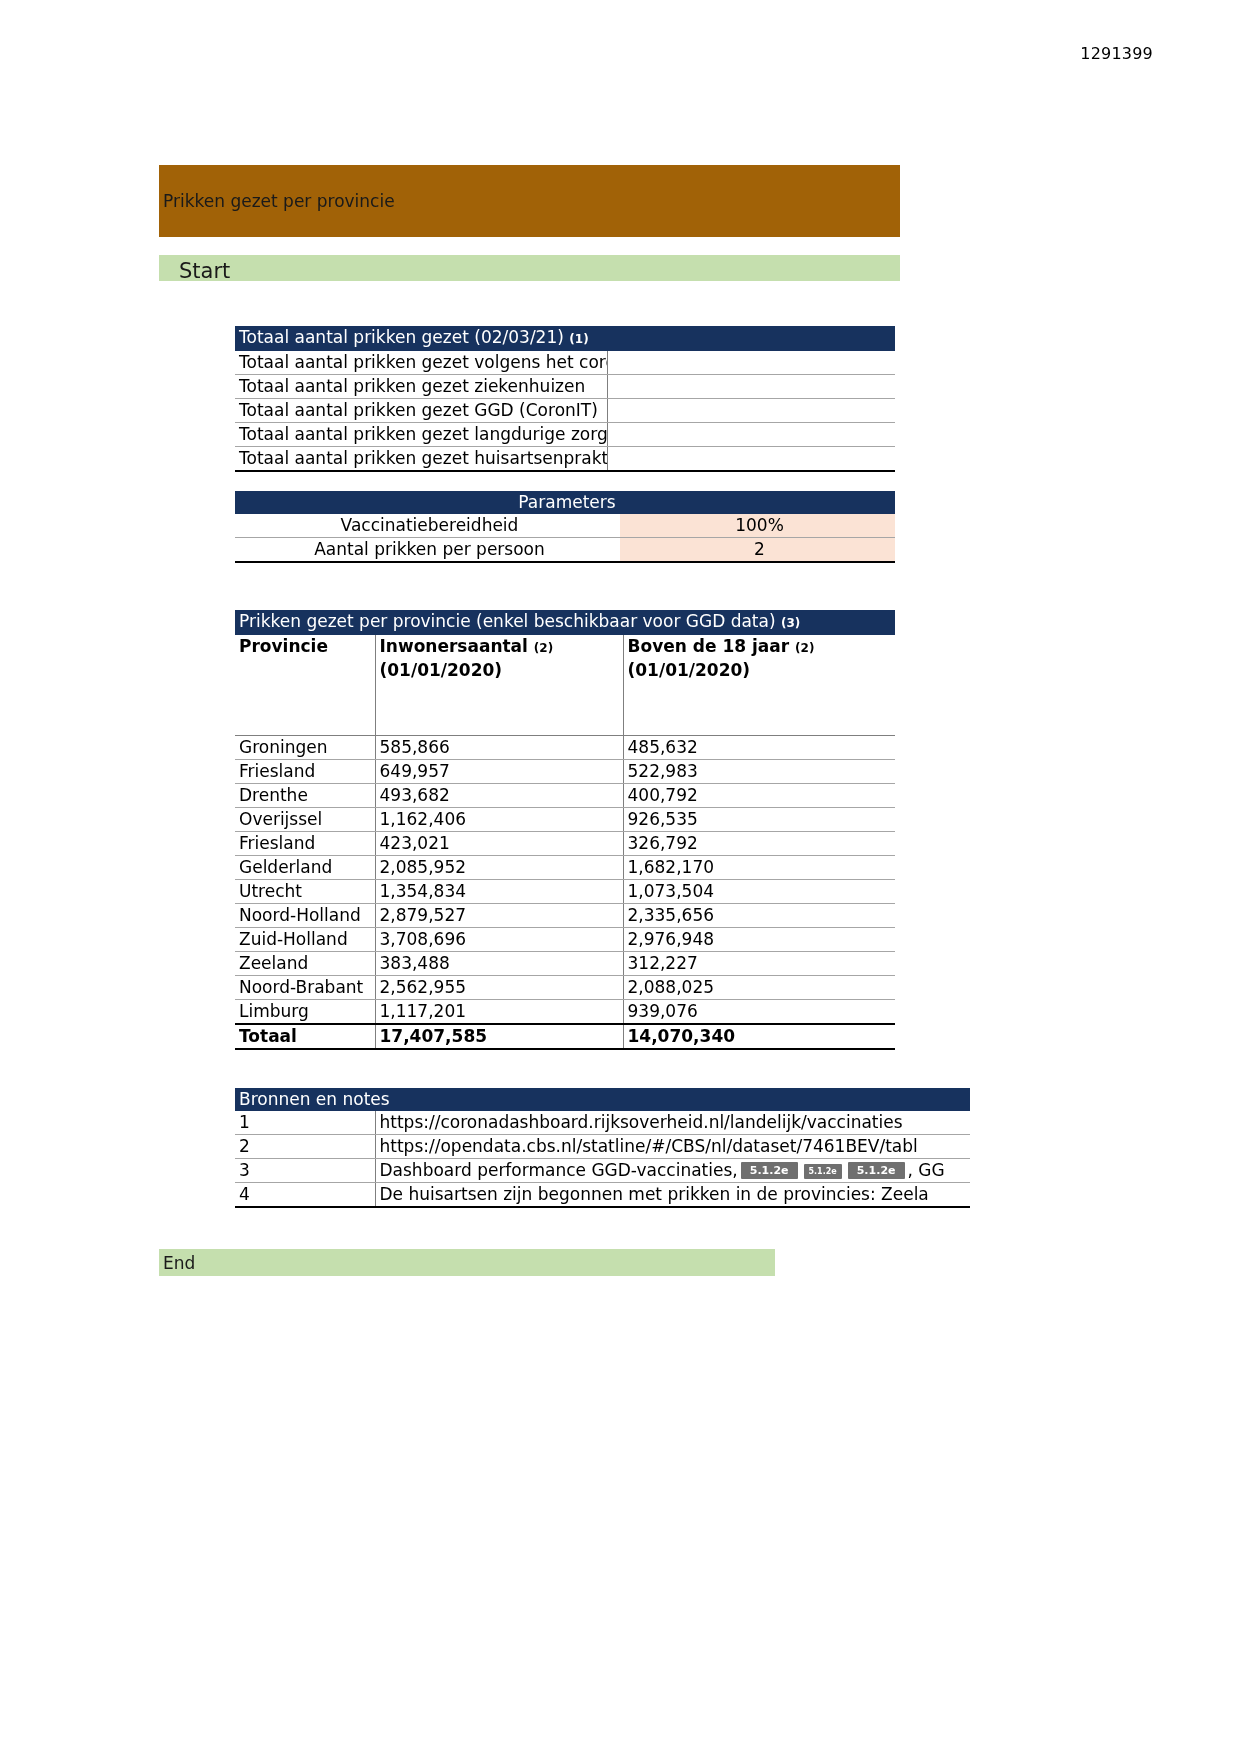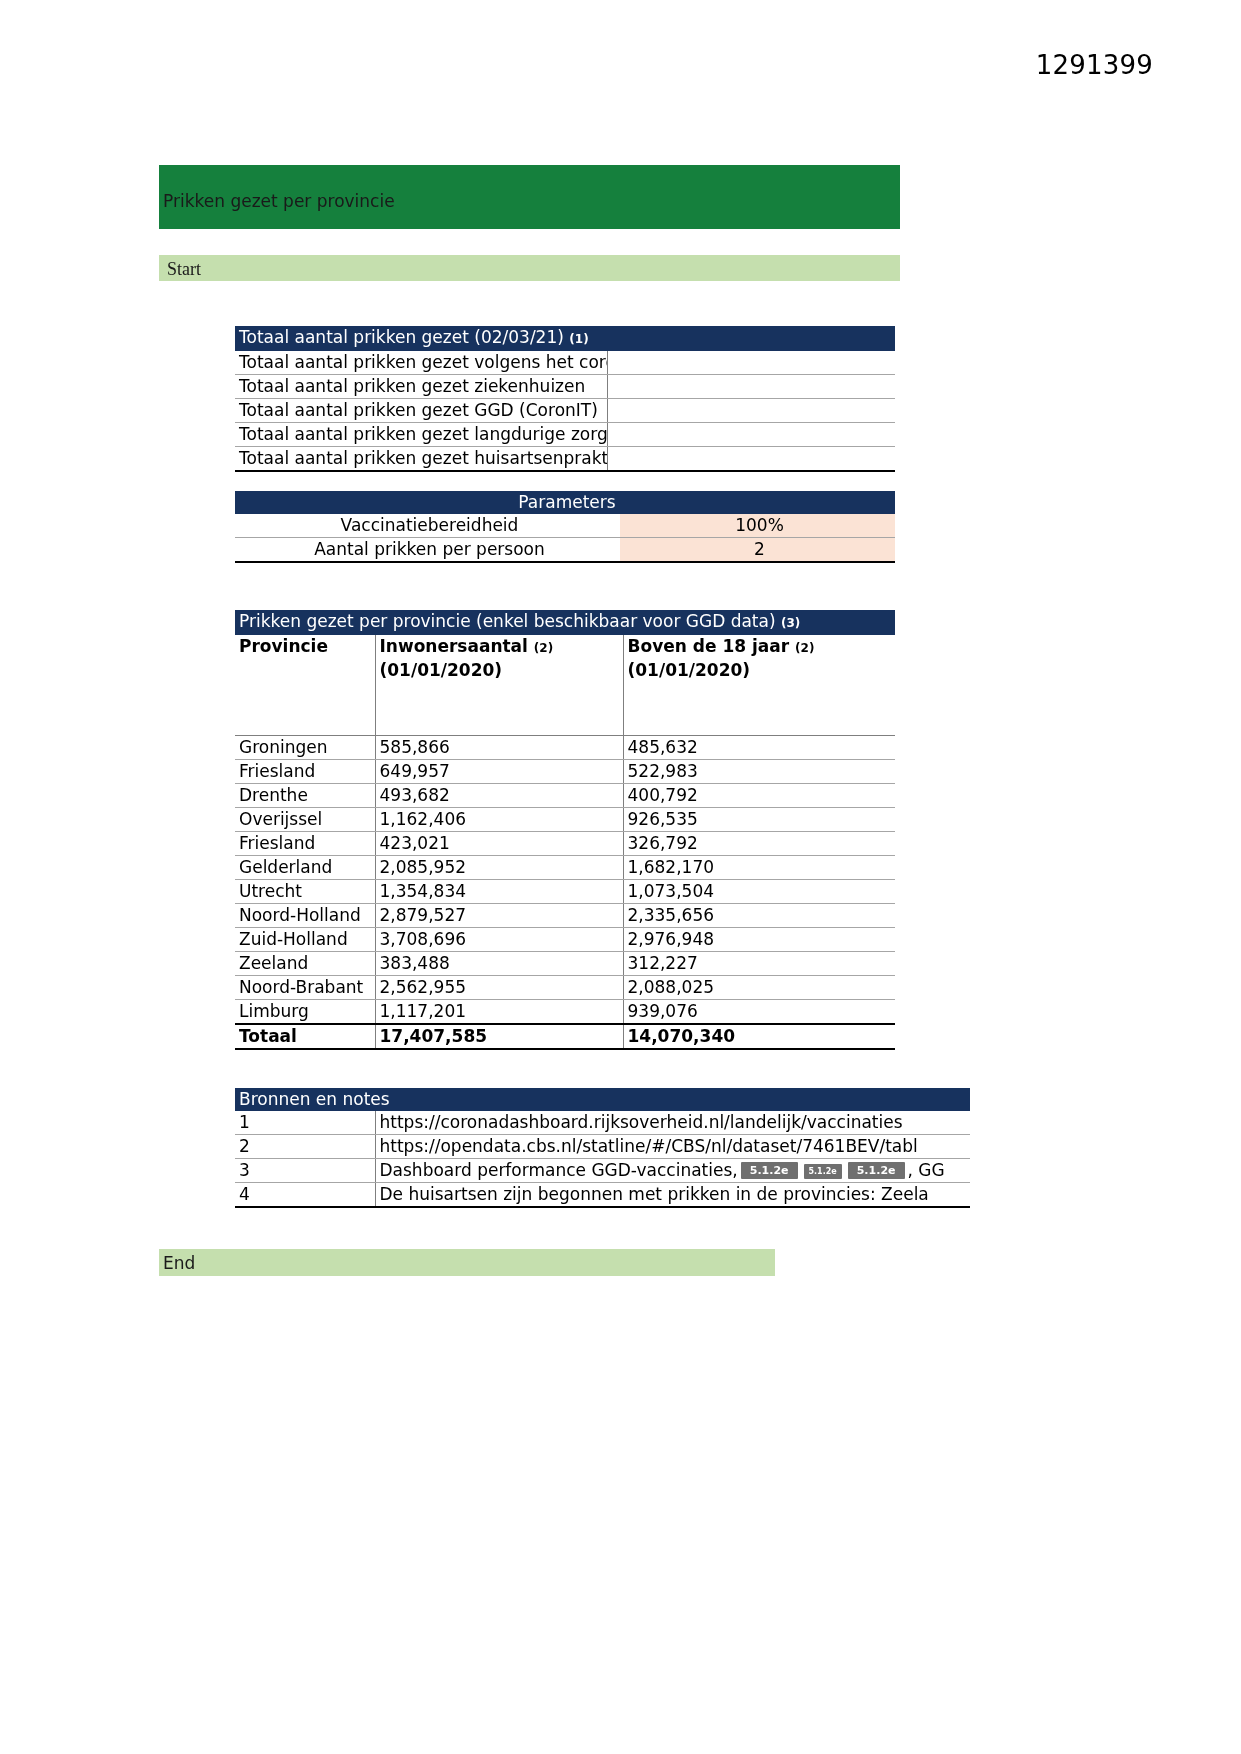--- a/index.html
+++ b/index.html
@@ -26,9 +26,9 @@
   
   .doc-id {
     position: absolute;
-    top: 50px;
+    top: 44px;
     right: 88px;
-    font-size: 26px;
+    font-size: 16px;
     letter-spacing: 0.2px;
     color: #000;
     font-family: "DejaVu Sans", sans-serif;

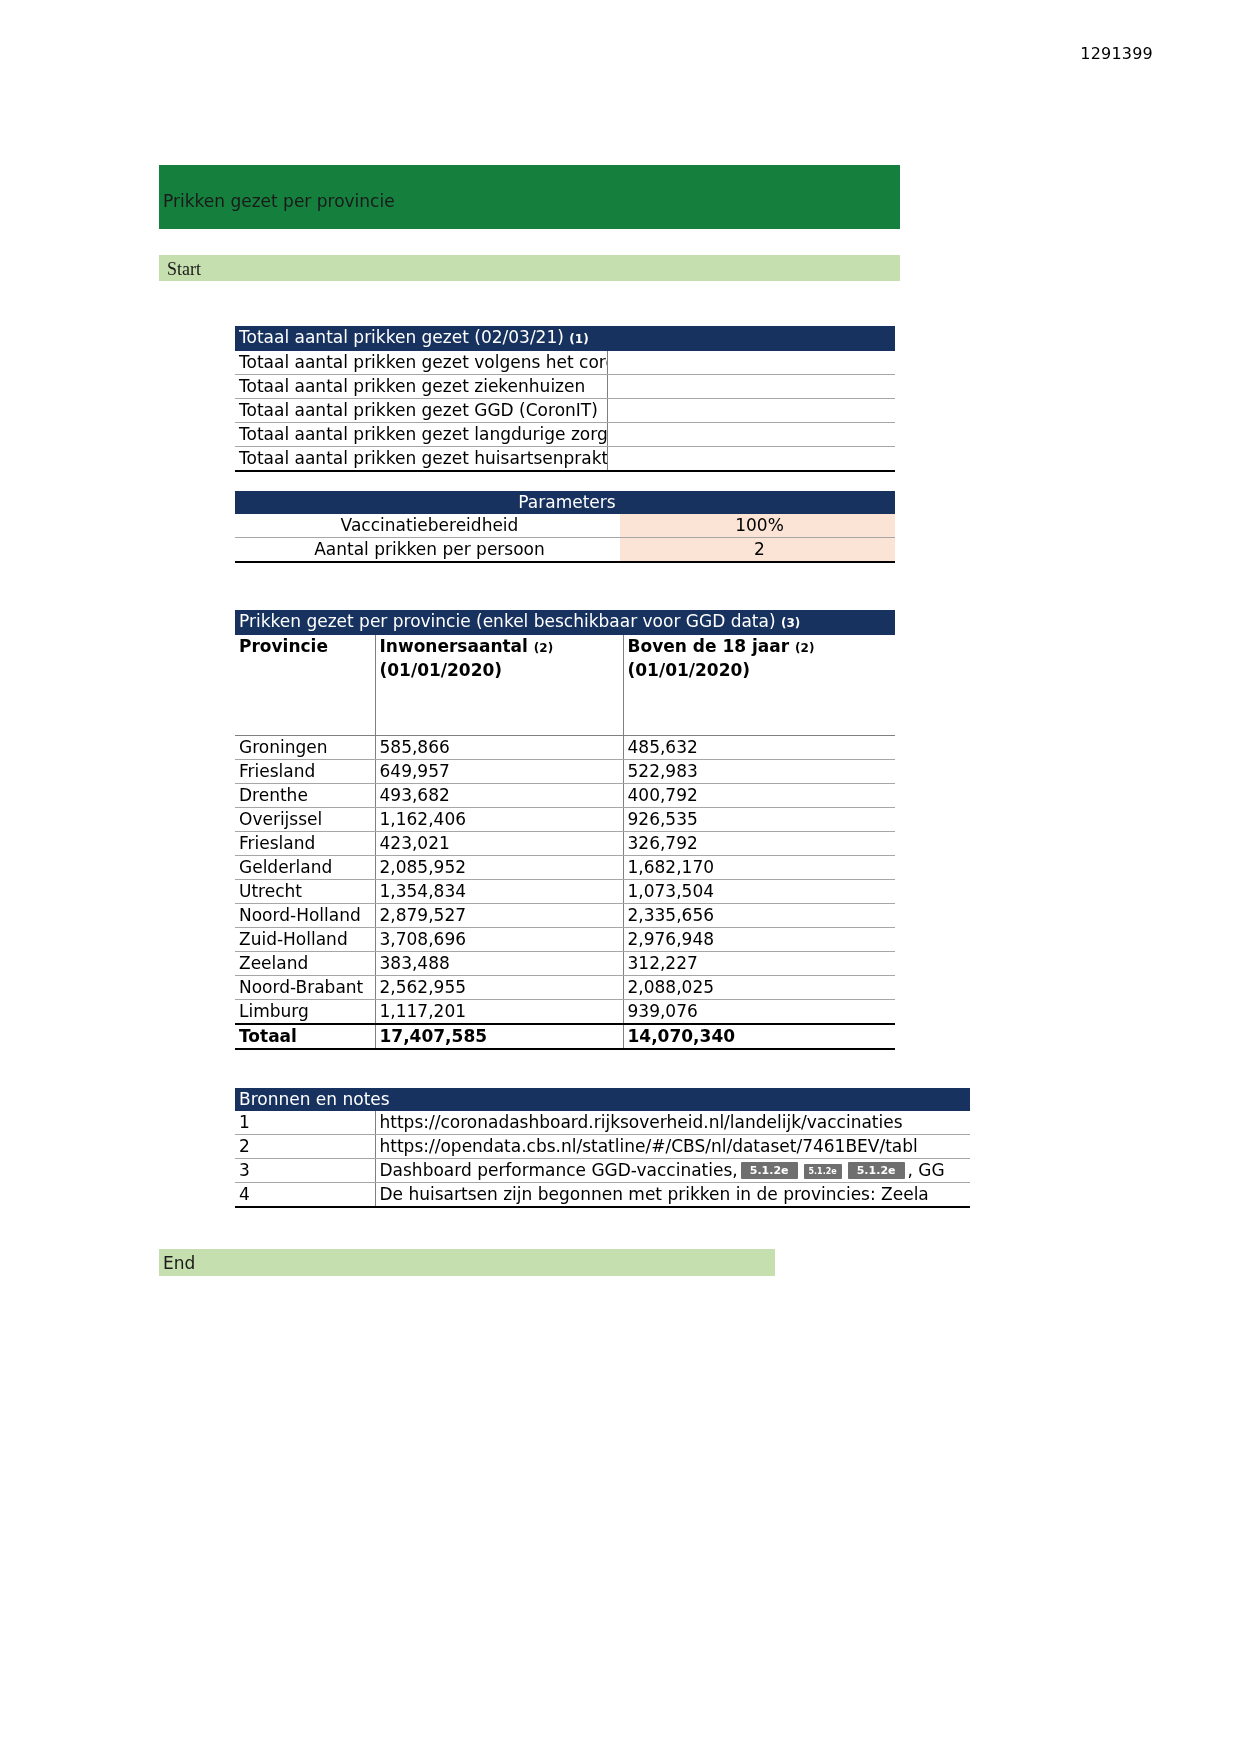--- a/index.html
+++ b/index.html
@@ -40,8 +40,8 @@
     left: 159px;
     top: 165px;
     width: 741px;
-    height: 64px;
-    background: #15803d;
+    height: 72px;
+    background: #a16207;
   }
   .banner-title span {
     position: absolute;

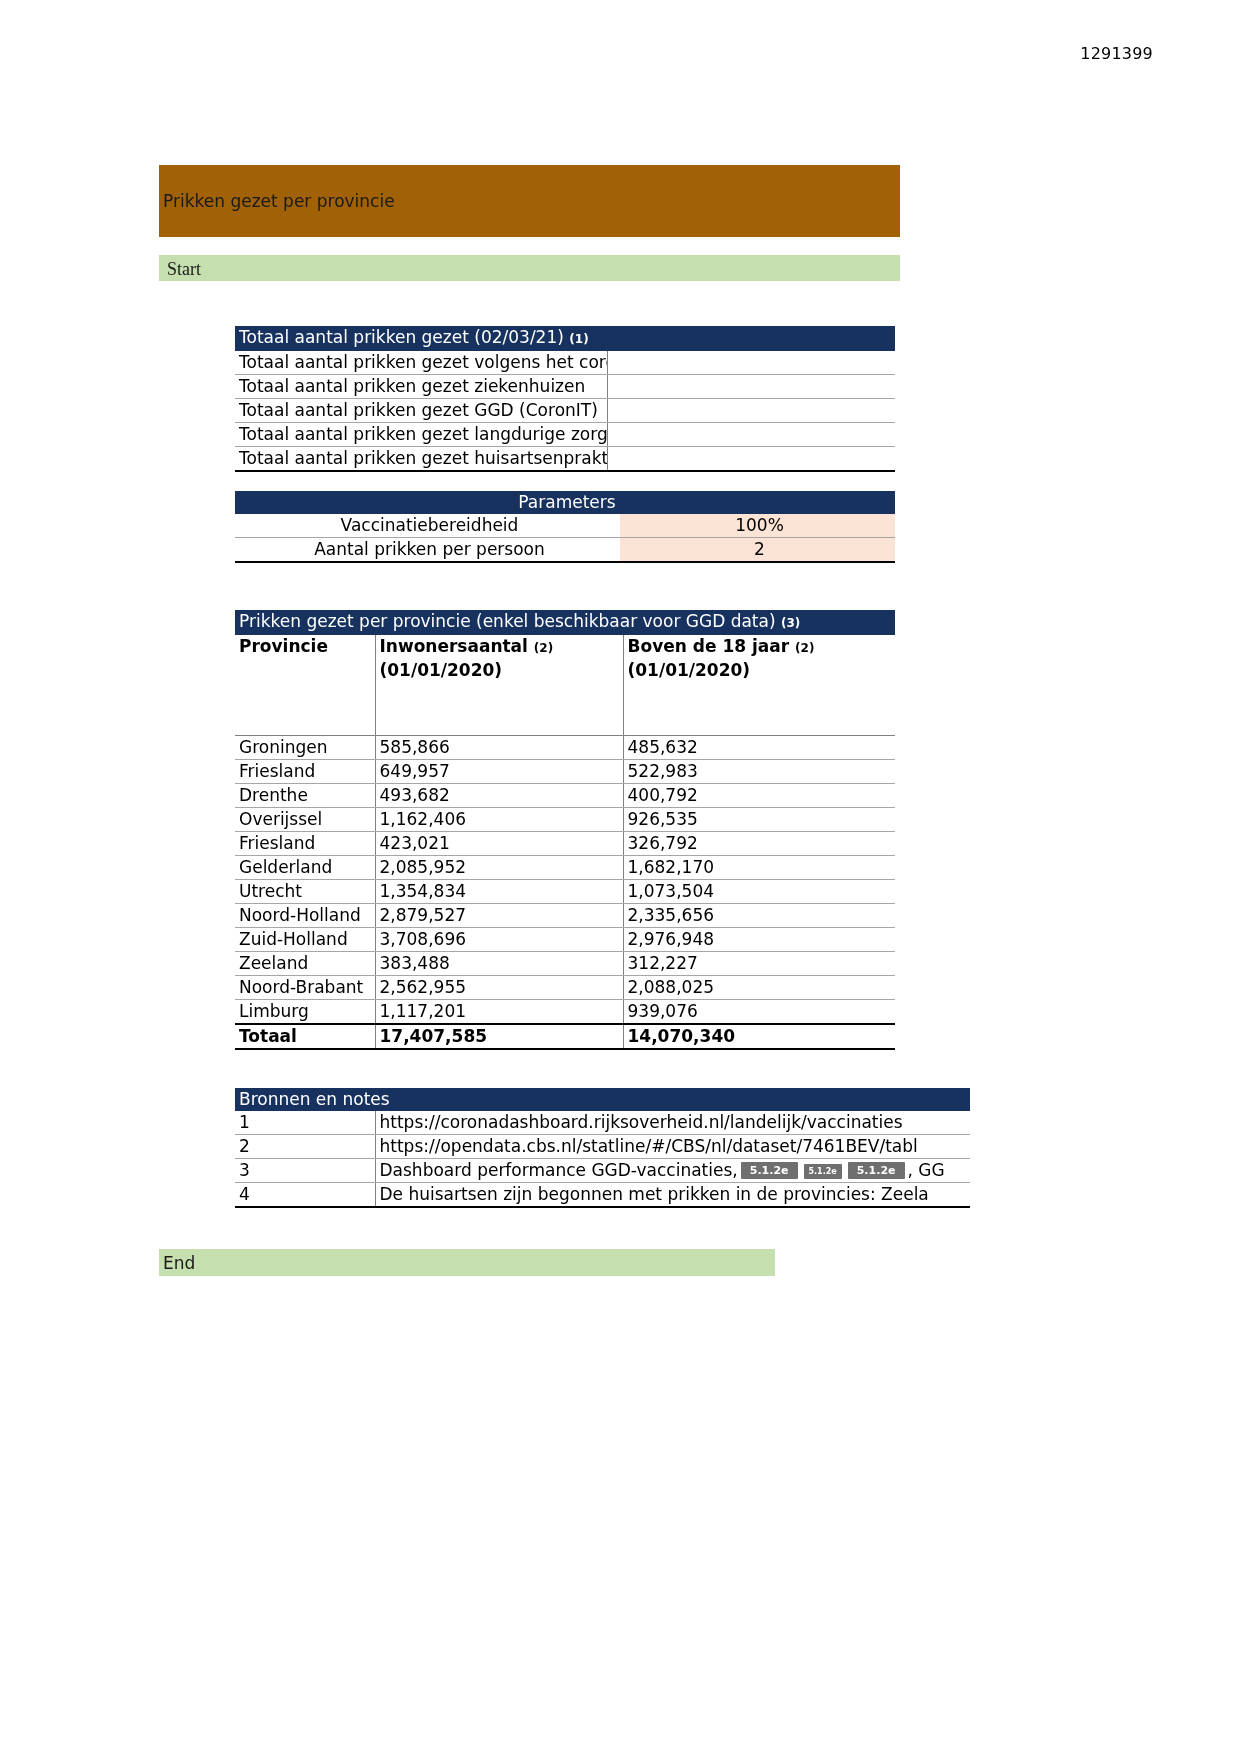--- a/index.html
+++ b/index.html
@@ -61,11 +61,10 @@
   }
   .banner-start span {
     position: absolute;
-    left: 8px;
+    left: 20px;
     top: 4px;
-    font-size: 18px;
+    font-size: 21px;
     color: #1a1a1a;
-    font-family: Liberation Serif, serif;
   }
 
   .banner-end {

